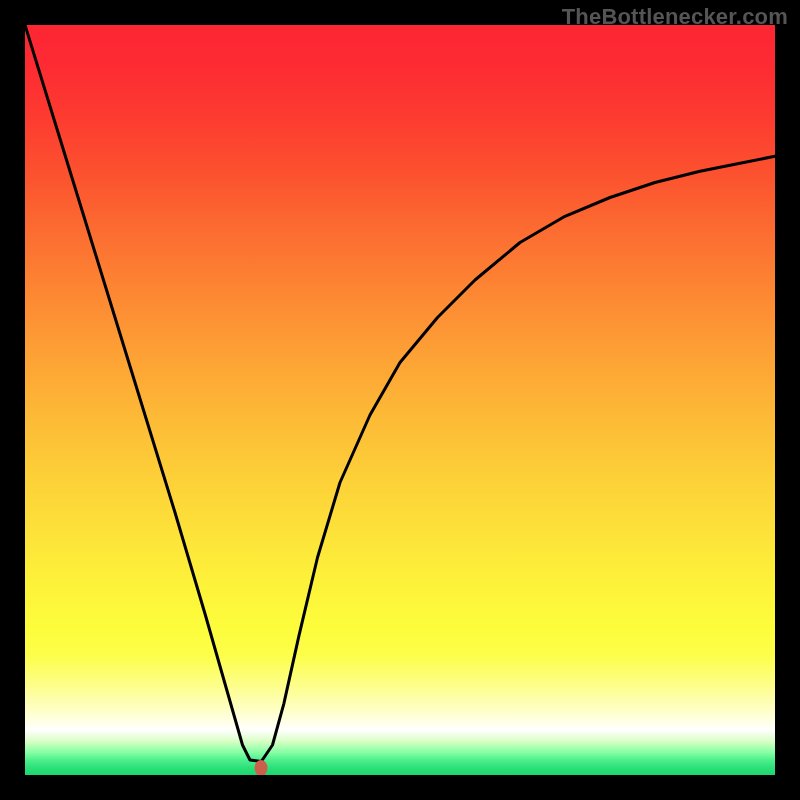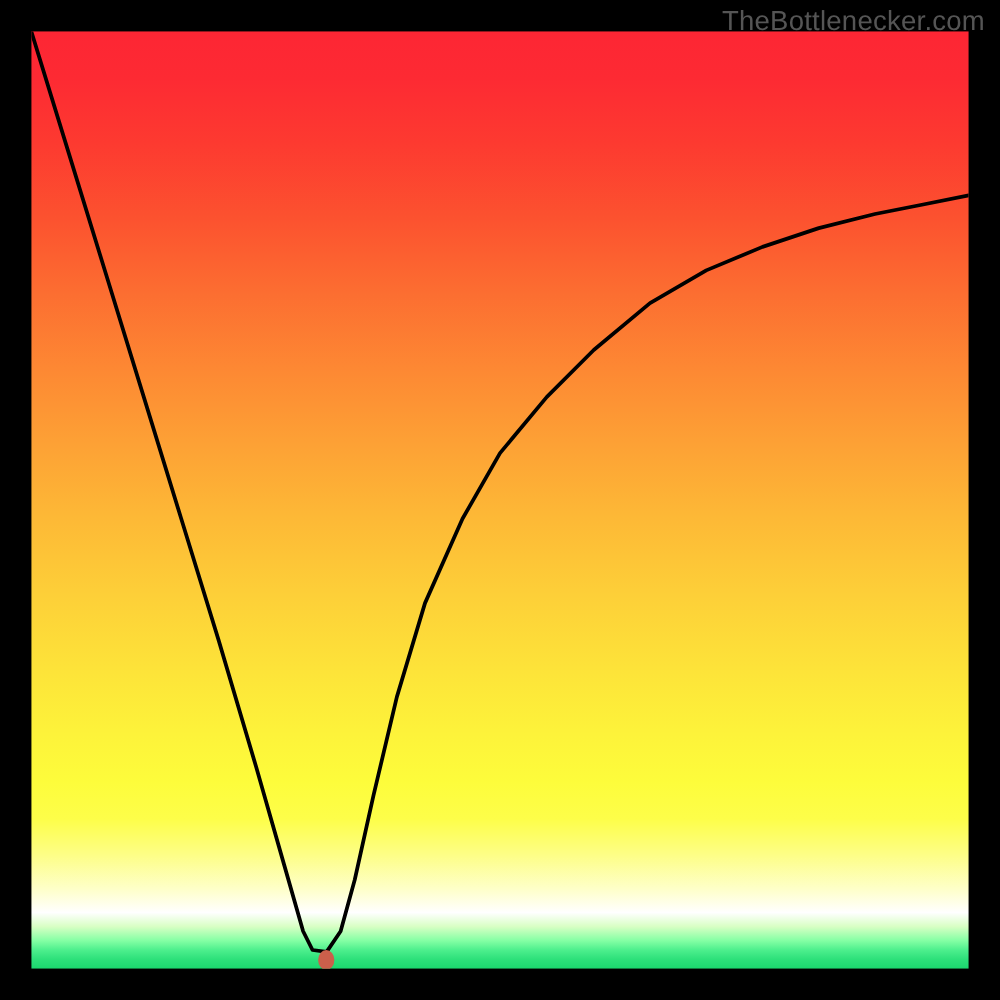--- a/index.html
+++ b/index.html
@@ -23,7 +23,7 @@
     right: 12px;
     color: #555;
     font-size: 22px;
-    font-weight: 400;
+    font-weight: 700;
     letter-spacing: 0.2px;
     z-index: 5;
   }

